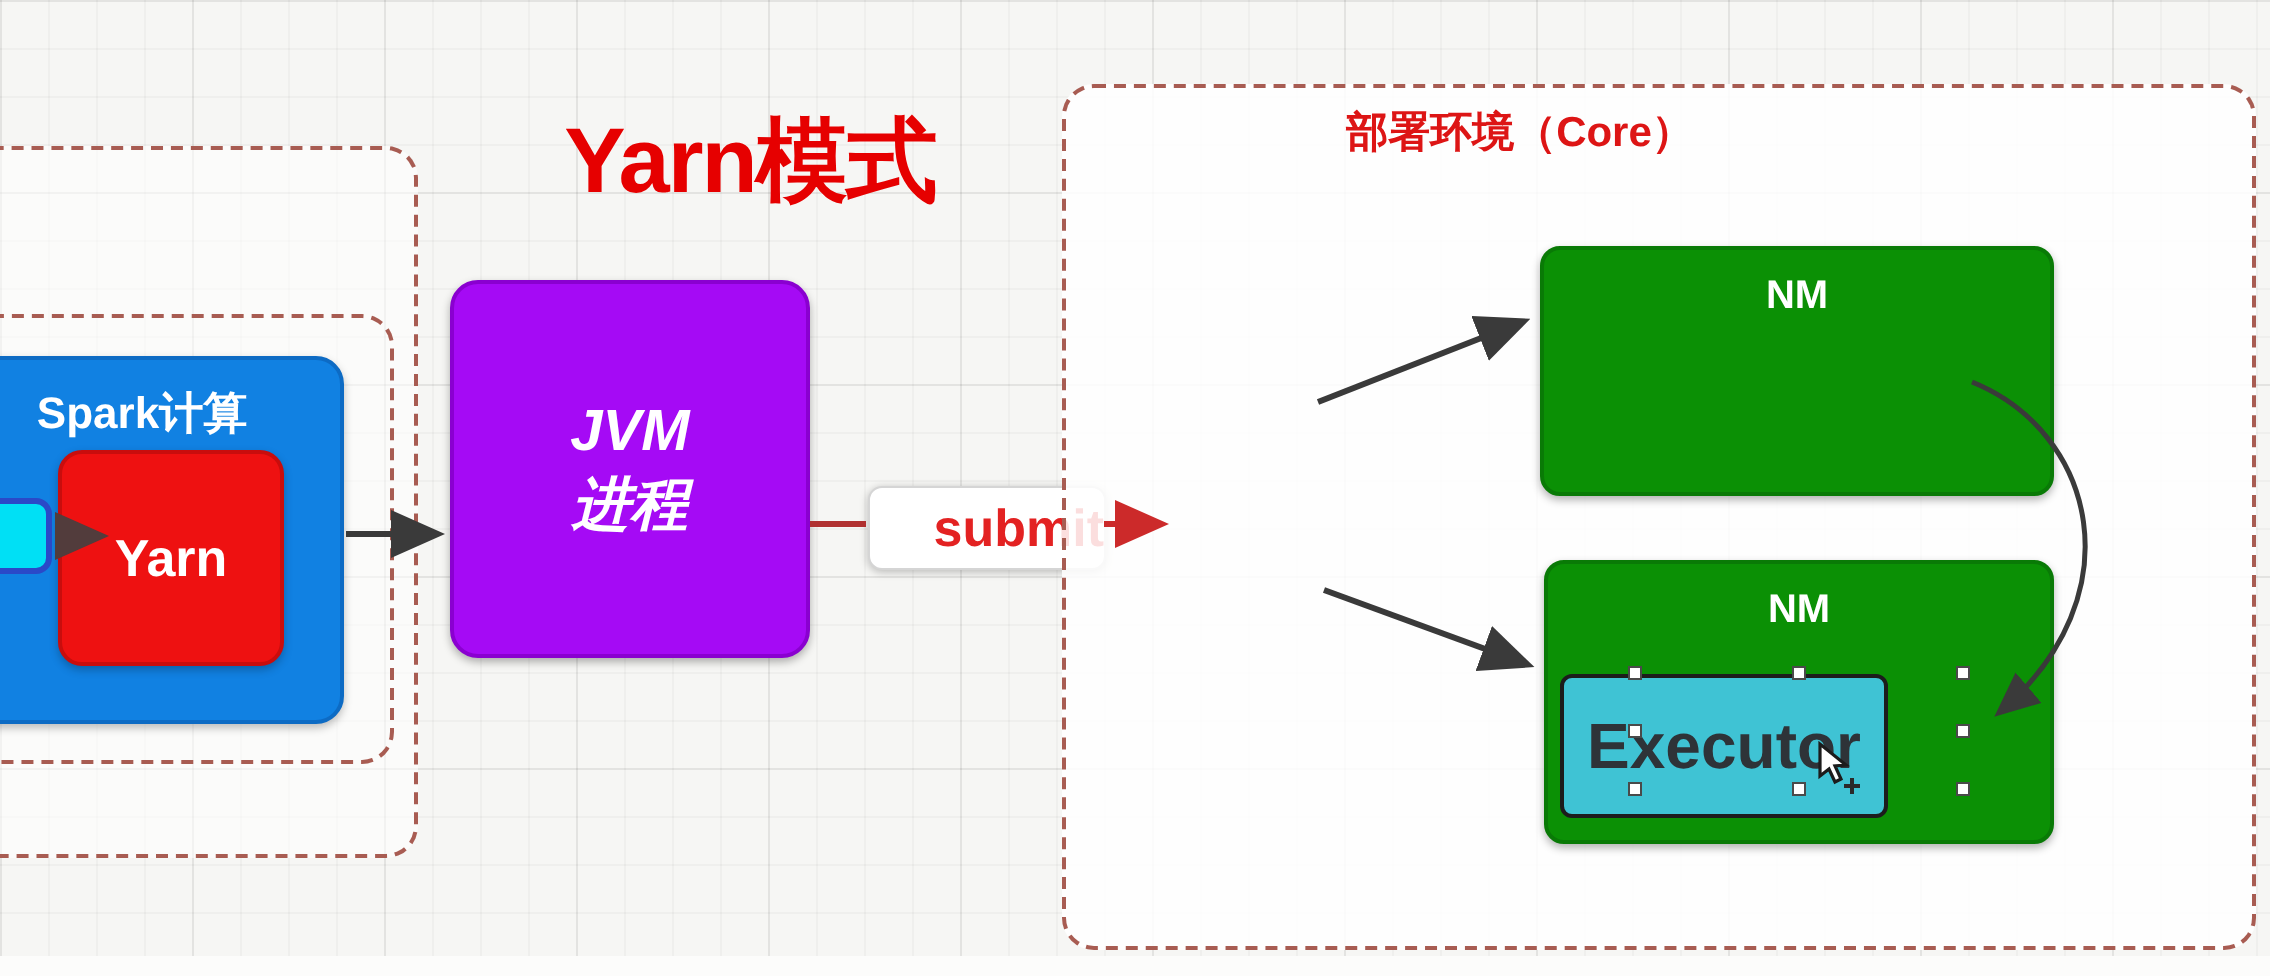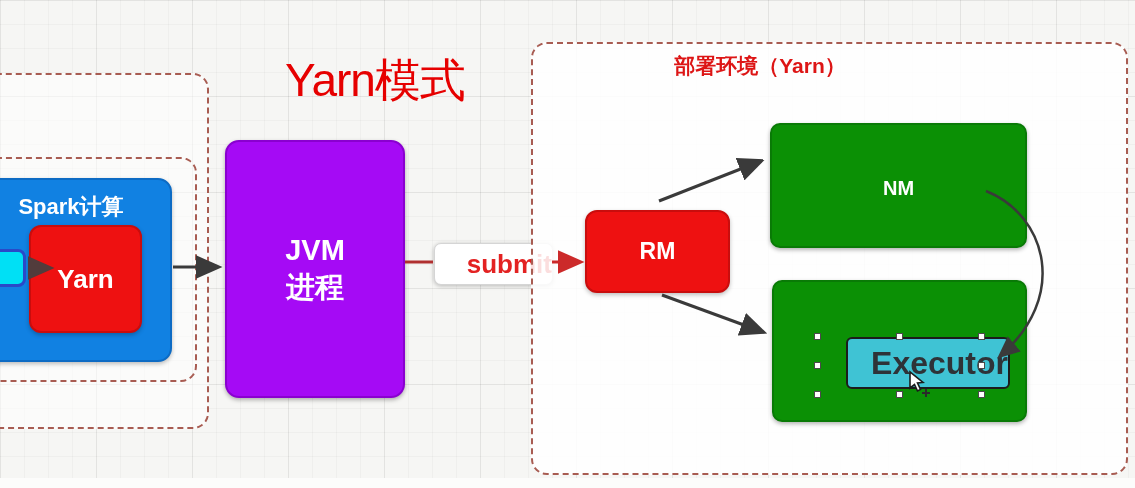--- a/index.html
+++ b/index.html
@@ -31,7 +31,7 @@
   .mini-box{background:#00e0f5;border:3px solid #2a49c8;border-radius:8px;}
   .page-title{
     position:absolute;left:240px;top:50px;width:270px;text-align:center;
-    font-size:46px;font-weight:400;color:#e60000;letter-spacing:-1px;
+    font-size:46px;font-weight:700;color:#e60000;letter-spacing:-1px;
   }
   .frame-label{
     position:absolute;left:600px;top:52px;width:320px;text-align:center;

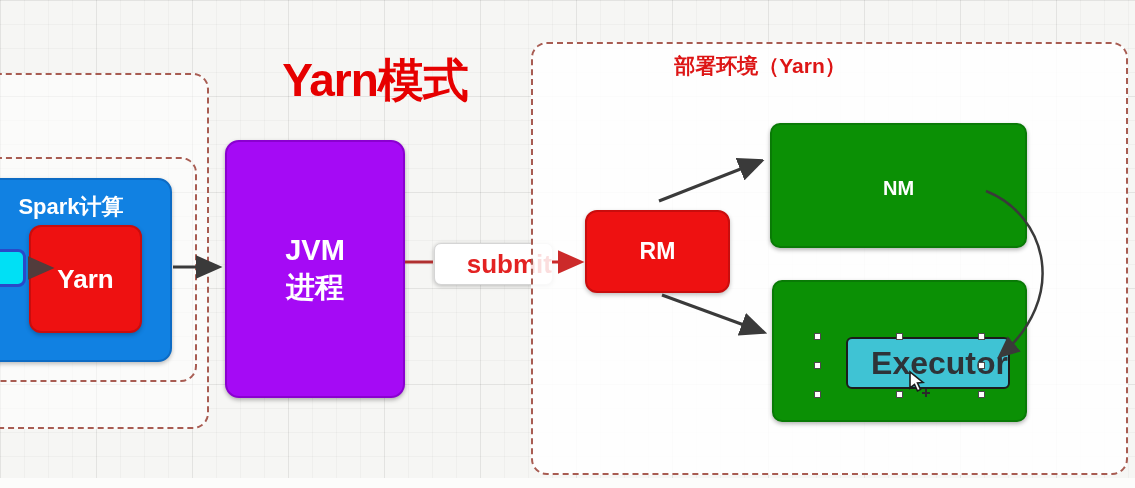--- a/index.html
+++ b/index.html
@@ -93,7 +93,7 @@
 
   <div class="dashed-frame" style="left:531px;top:42px;width:593px;height:429px;background:rgba(255,255,255,0.85);"></div>
 
-  <div class="frame-label">部署环境（Yarn）</div>
+  <div class="frame-label">部署环境（Core）</div>
 
   <div class="shape red-box" style="left:585px;top:210px;width:145px;height:83px;font-size:23px;">
     <span>RM</span>

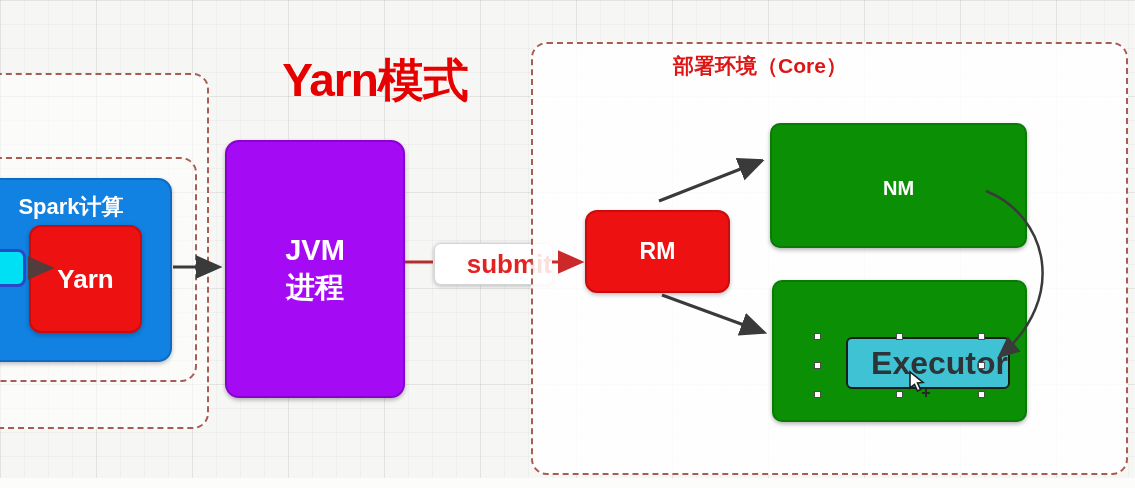--- a/index.html
+++ b/index.html
@@ -39,7 +39,7 @@
   }
   .nm-label{
     position:absolute;left:0;top:12px;width:100%;text-align:center;
-    font-size:20px;font-weight:bold;color:#ffffff;margin-top:40px;
+    font-size:20px;font-weight:bold;color:#ffffff;
   }
   .inner-title{
     position:absolute;left:0;top:12px;width:100%;text-align:center;

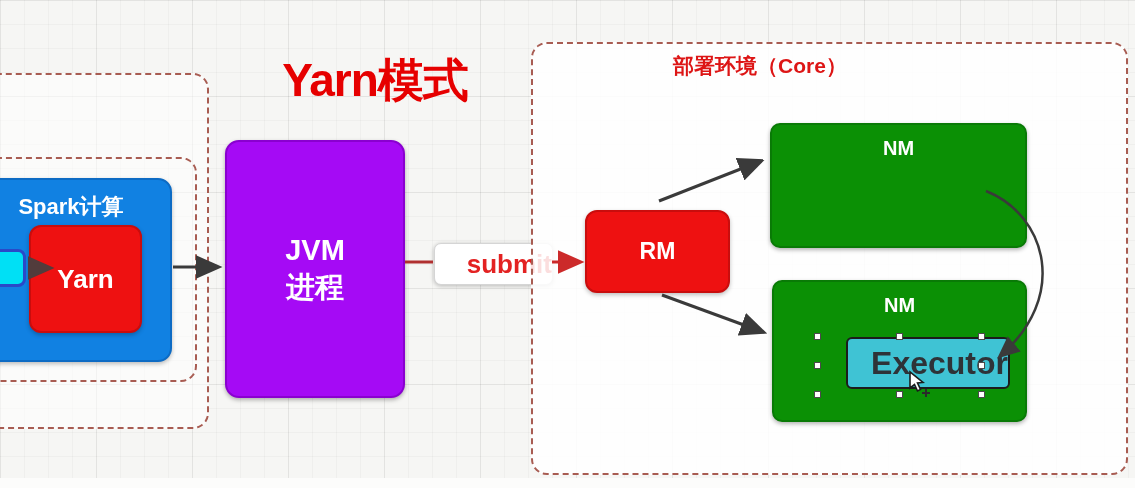--- a/index.html
+++ b/index.html
@@ -80,7 +80,7 @@
 
   <div class="page-title">Yarn模式</div>
 
-  <div class="shape purple-box" style="left:225px;top:140px;width:180px;height:258px;font-size:29px;line-height:37px;">
+  <div class="shape purple-box" style="left:225px;top:140px;width:180px;height:189px;font-size:29px;line-height:37px;font-style:italic;">
     <div>
       <div>JVM</div>
       <div>进程</div>

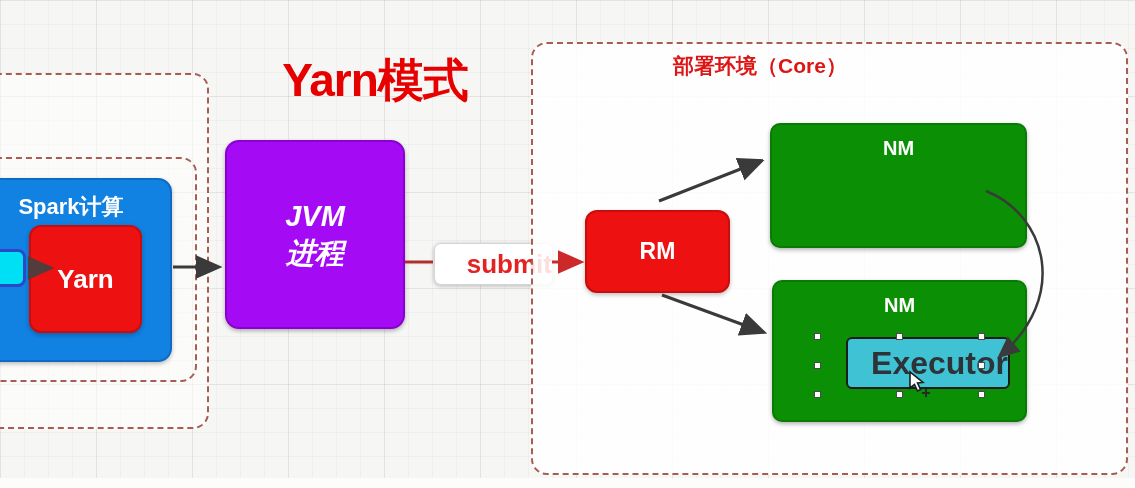--- a/index.html
+++ b/index.html
@@ -95,9 +95,6 @@
 
   <div class="frame-label">部署环境（Core）</div>
 
-  <div class="shape red-box" style="left:585px;top:210px;width:145px;height:83px;font-size:23px;">
-    <span>RM</span>
-  </div>
 
   <div class="shape green-box" style="left:770px;top:123px;width:257px;height:125px;">
     <span class="nm-label">NM</span>

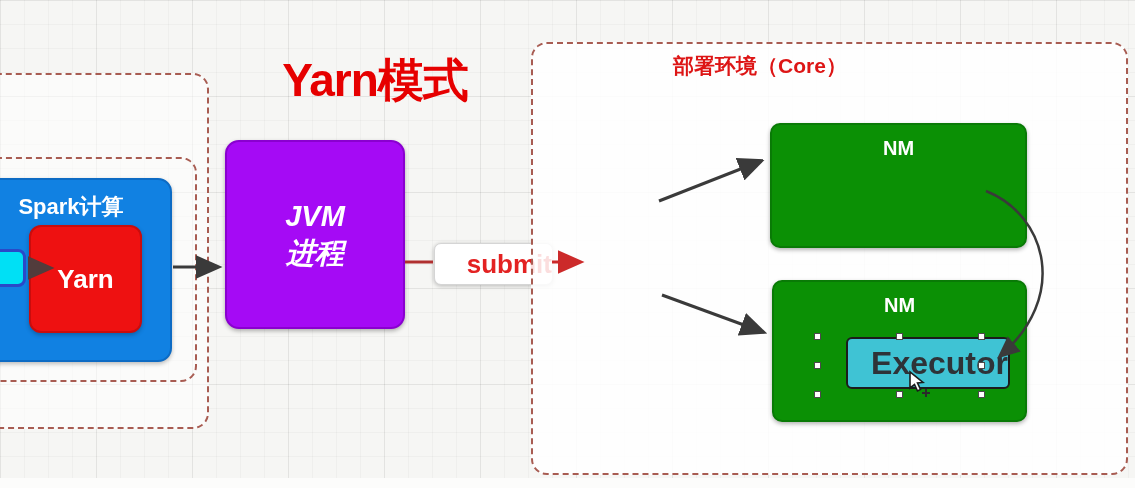--- a/index.html
+++ b/index.html
@@ -103,7 +103,7 @@
   <div class="shape green-box" style="left:772px;top:280px;width:255px;height:142px;">
     <span class="nm-label">NM</span>
   </div>
-  <div class="shape teal-box" style="left:846px;top:337px;width:164px;height:52px;font-size:32px;justify-content:flex-end;">
+  <div class="shape teal-box" style="left:780px;top:337px;width:164px;height:72px;font-size:32px;">
     <span>Executor</span>
   </div>
 

